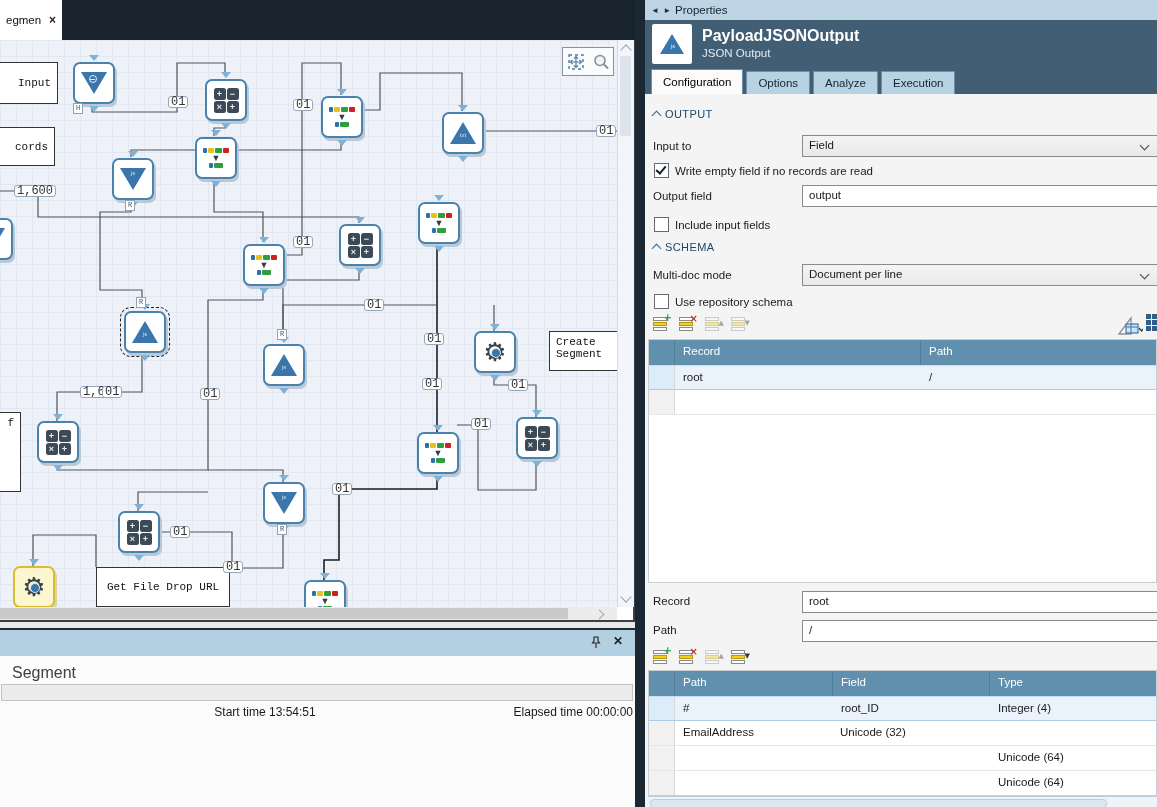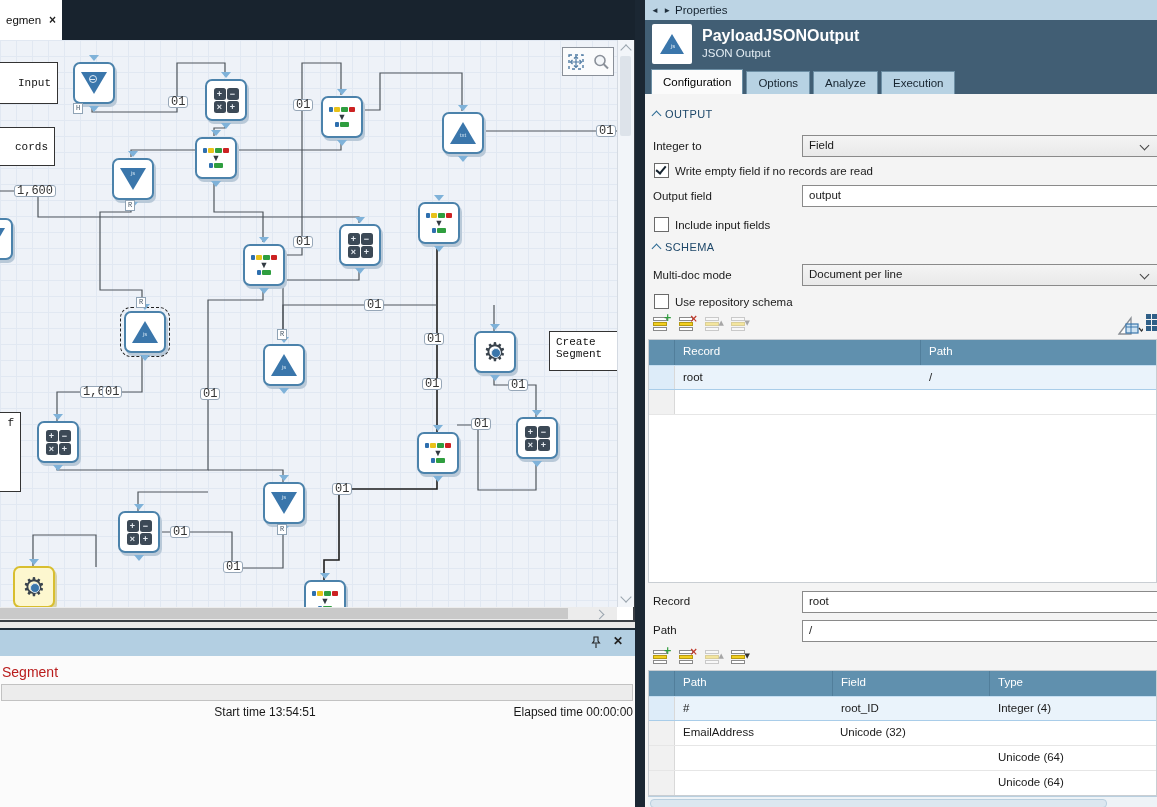--- a/index.html
+++ b/index.html
@@ -450,7 +450,7 @@
 
   <div class="sec-hdr" style="top:108px"><span class="sec-caret"></span><span>OUTPUT</span></div>
 
-  <div class="plabel" style="top:140px">Integer to</div>
+  <div class="plabel" style="top:140px">Input to</div>
   <div class="field dd" style="top:135px">
     <span>Field</span>
     <span class="dd-ch"></span>

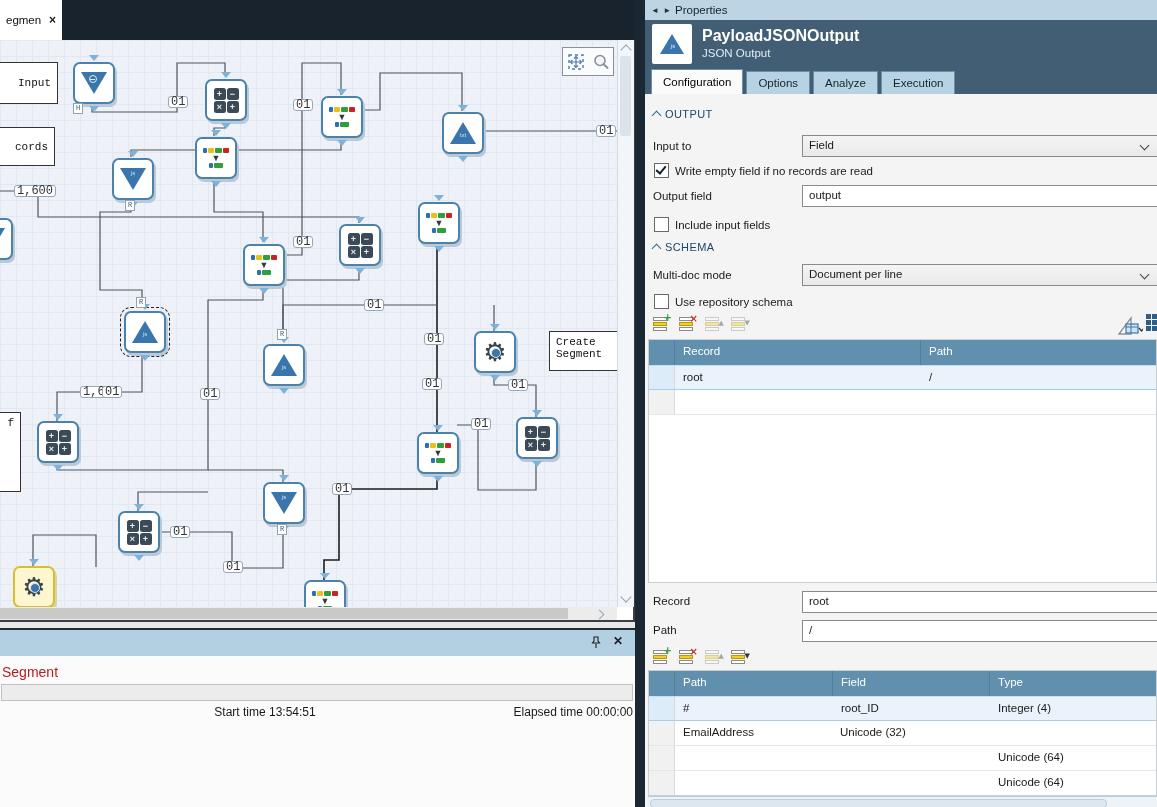--- a/index.html
+++ b/index.html
@@ -376,6 +376,7 @@
       <div class="tbox" style="left: -40px; top: 87px; width: 95px; height: 39px; justify-content: flex-end; align-items: center;">cords</div>
       <div class="tbox" style="left: -80px; top: 372px; width: 101px; height: 80px; justify-content: flex-end;">f</div>
       <div class="tbox" style="left: 527px; top: 291px; width: 90px; height: 40px; margin-left: 22px;">Create Segment</div>
+      <div class="tbox" style="left: 96px; top: 527px; width: 134px; height: 40px; justify-content: center; align-items: center;">Get File Drop URL</div>
       <div class="chip" style="left: 168px; top: 56px;">01</div>
       <div class="chip" style="left: 293px; top: 59px;">01</div>
       <div class="chip" style="left: 293px; top: 196px;">01</div>

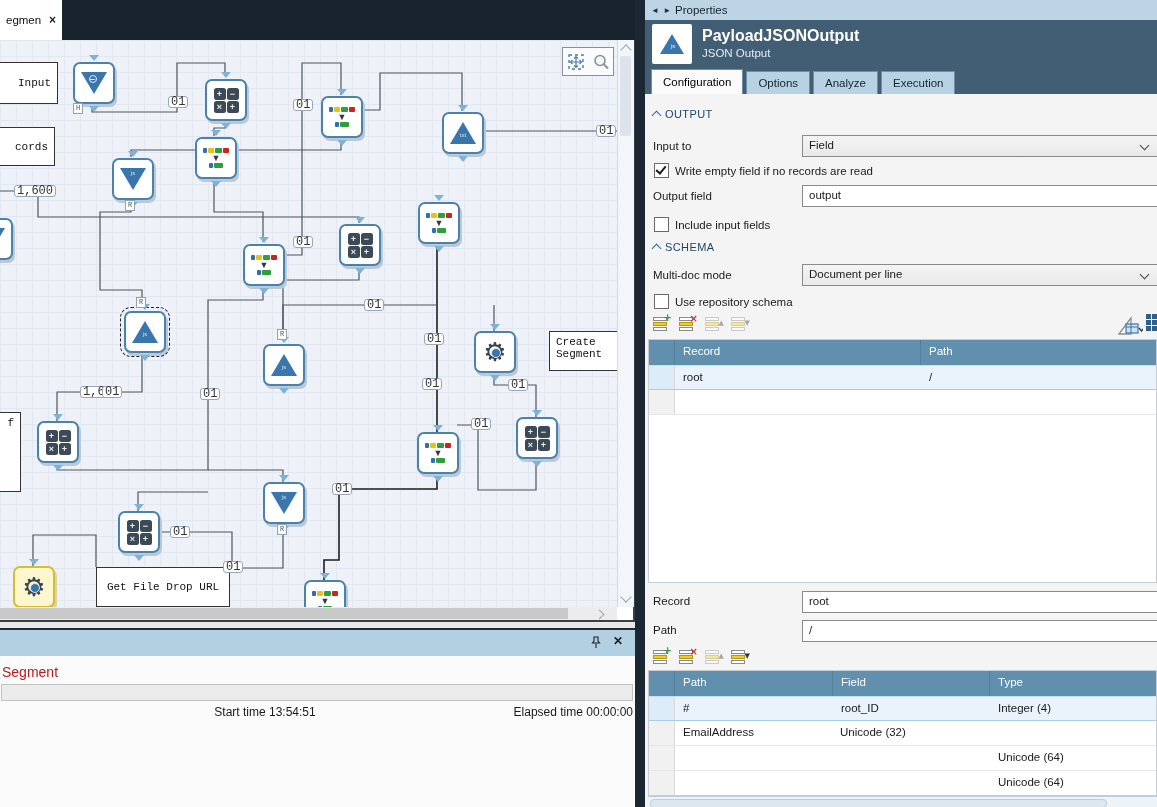--- a/index.html
+++ b/index.html
@@ -81,7 +81,7 @@
   #bp-title{position:absolute;left:0;top:0;width:100%;height:26px;background:#b3cfe2}
   #bp-title .pin{position:absolute;right:34px;top:6px}
   #bp-title .x{position:absolute;right:12px;top:4px;font-size:12px;color:#222;font-weight:bold}
-  #bp-seg{position:absolute;left:2px;top:34px;font-size:14px;color:#b91c1c}
+  #bp-seg{position:absolute;left:12px;top:34px;font-size:16px;color:#404040}
   #bp-progress{position:absolute;left:1px;top:54px;width:632px;height:17px;background:#ececec;
                border:1px solid #c2c2c2;box-sizing:border-box}
   #bp-start{position:absolute;left:140px;top:75px;width:250px;text-align:center;font-size:12px}

